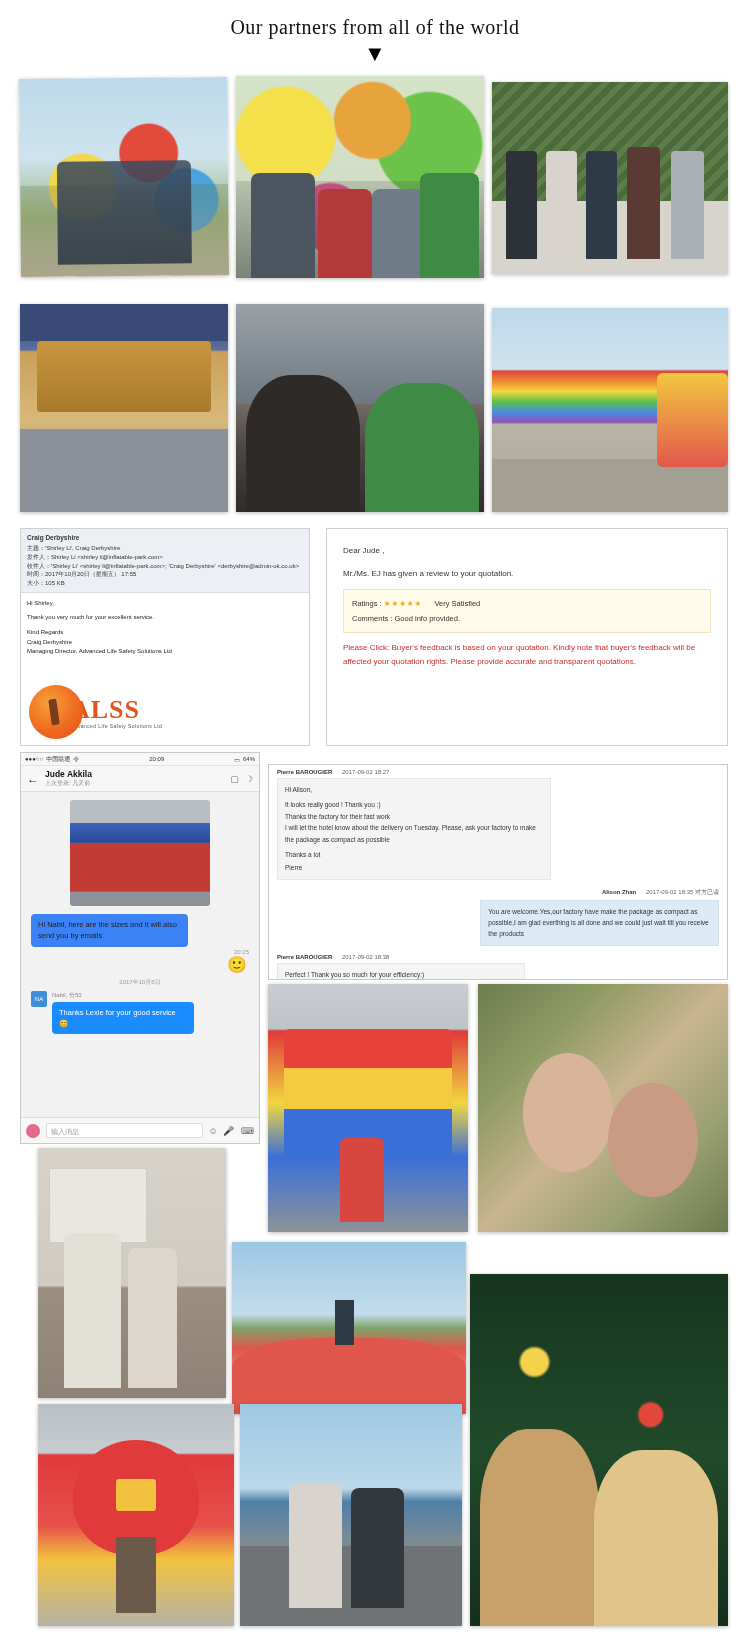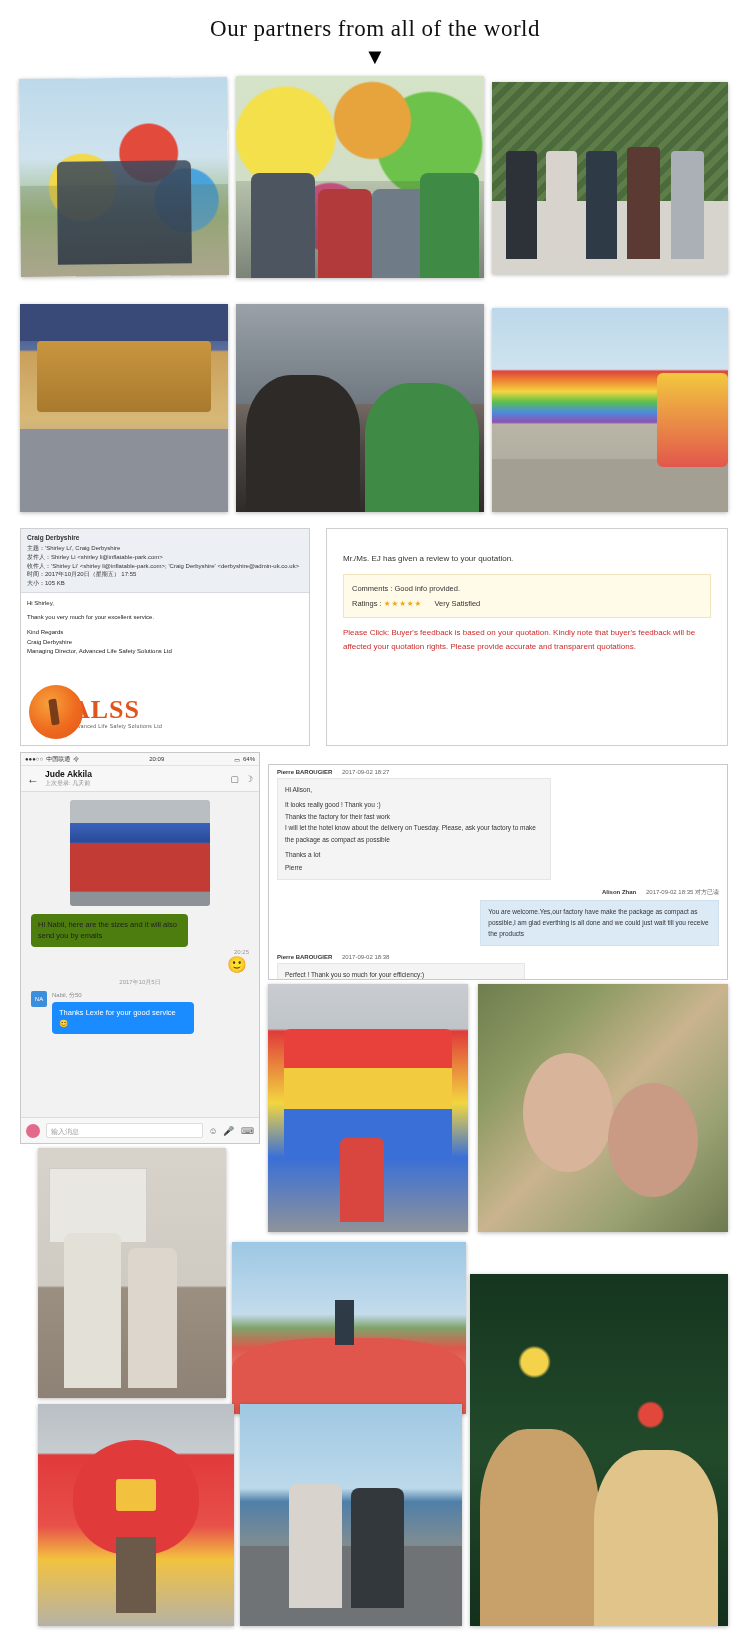--- a/index.html
+++ b/index.html
@@ -17,7 +17,7 @@
   }
   .title {
     text-align: center;
-    font-size: 23px;
+    font-size: 20px;
     color: #111;
     font-weight: normal;
     letter-spacing: .5px;

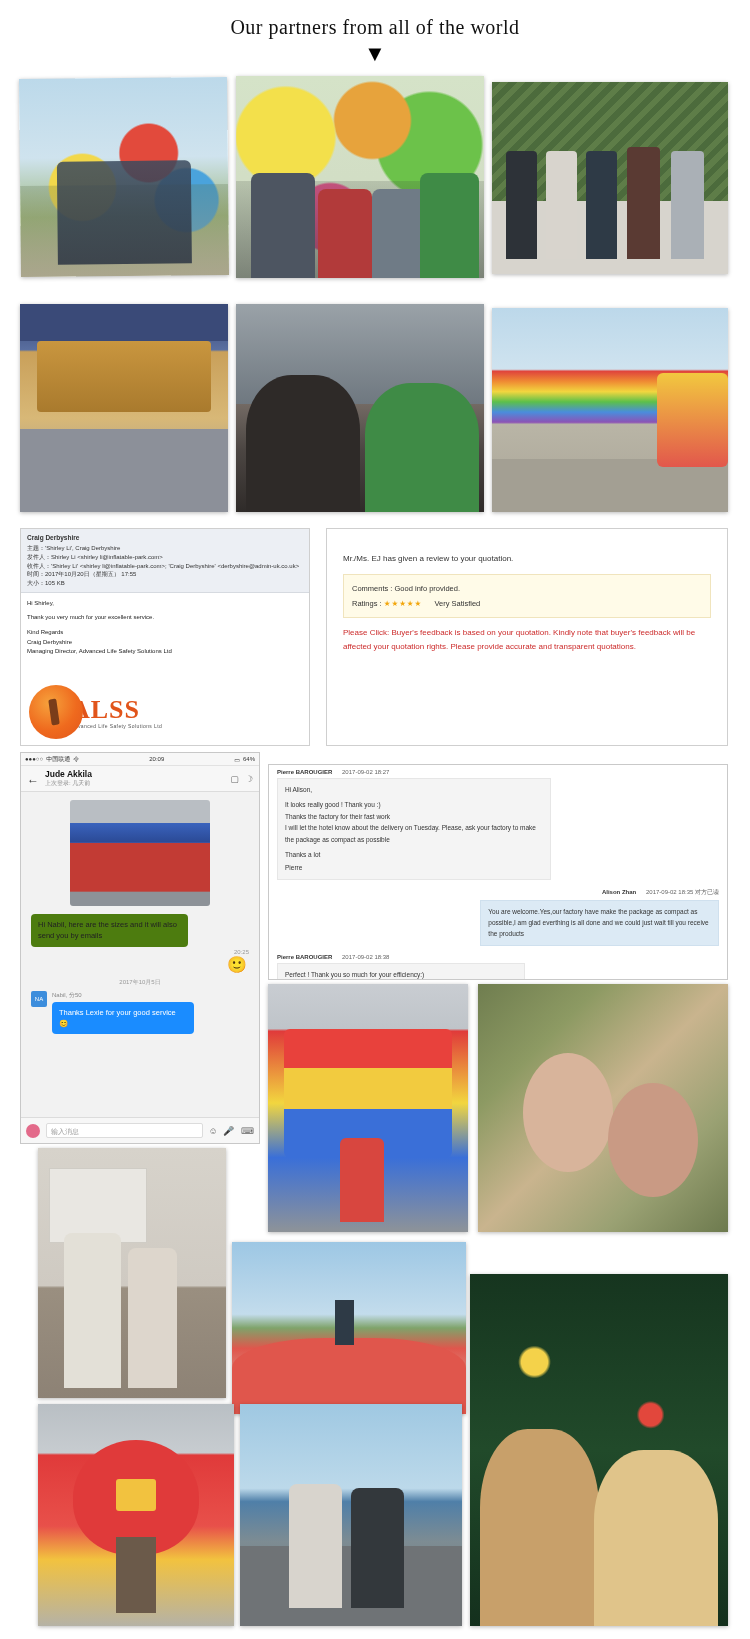--- a/index.html
+++ b/index.html
@@ -250,6 +250,7 @@
 
   <div class="card" style="left:326px; top:528px; width:402px; height:218px;">
     <div class="qcard">
+      <div>Dear Jude ,</div>
       <div style="height:8px"></div>
       <div>Mr./Ms. EJ has given a review to your quotation.</div>
       <div class="ratings">

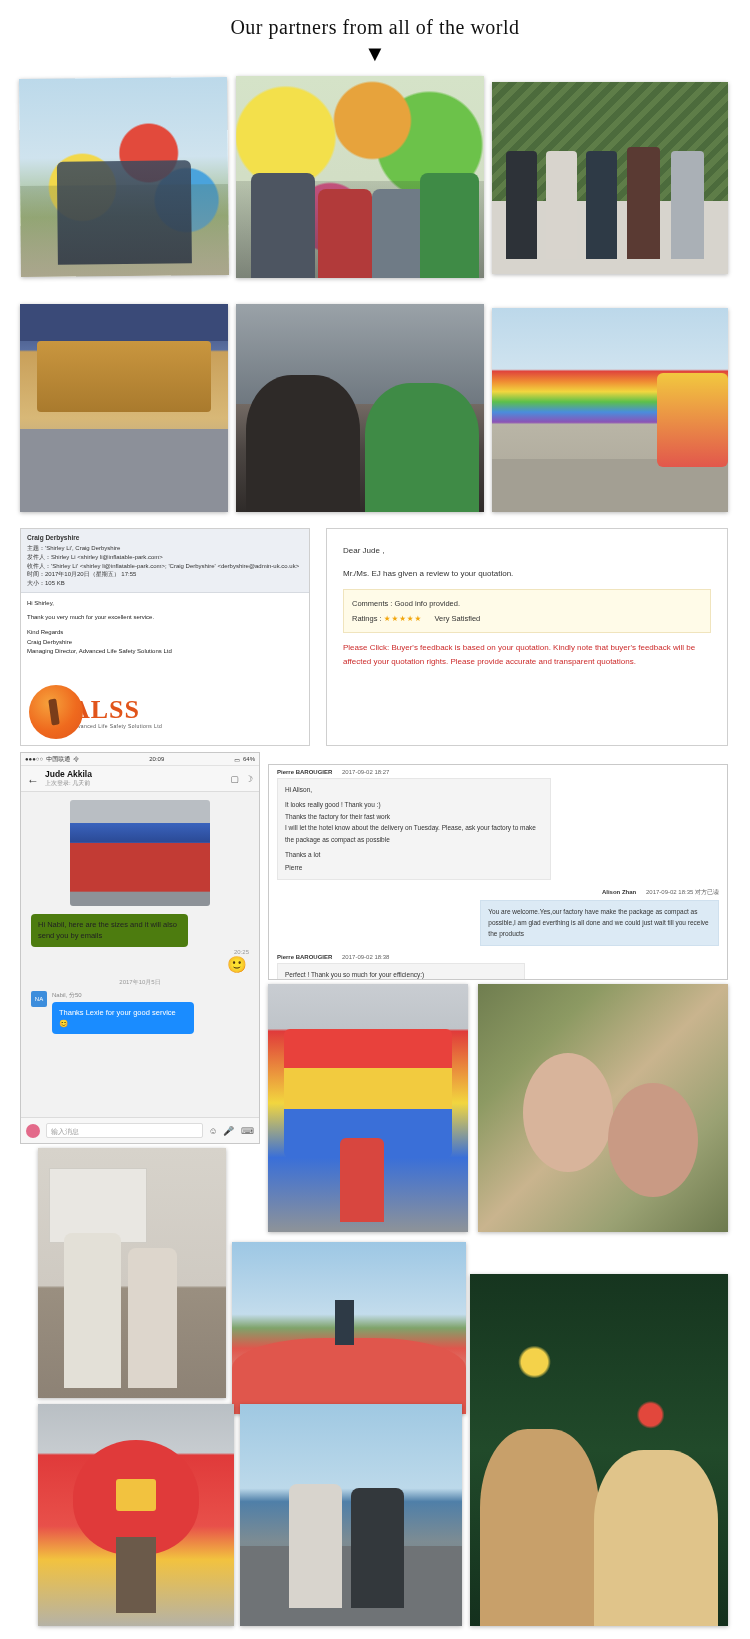--- a/index.html
+++ b/index.html
@@ -255,13 +255,13 @@
       <div>Mr./Ms. EJ has given a review to your quotation.</div>
       <div class="ratings">
         <div>
-          <span>Comments :</span>
-          <span>Good info provided.</span>
-        </div>
-        <div>
           <span>Ratings :</span>
           <span class="stars">★★★★★</span>
           <span style="margin-left:10px">Very Satisfied</span>
+        </div>
+        <div>
+          <span>Comments :</span>
+          <span>Good info provided.</span>
         </div>
       </div>
       <div class="red" style="line-height:1.7;margin-top:5px">Please Click: Buyer's feedback is based on your quotation. Kindly note that buyer's feedback will be affected your quotation rights. Please provide accurate and transparent quotations.</div>

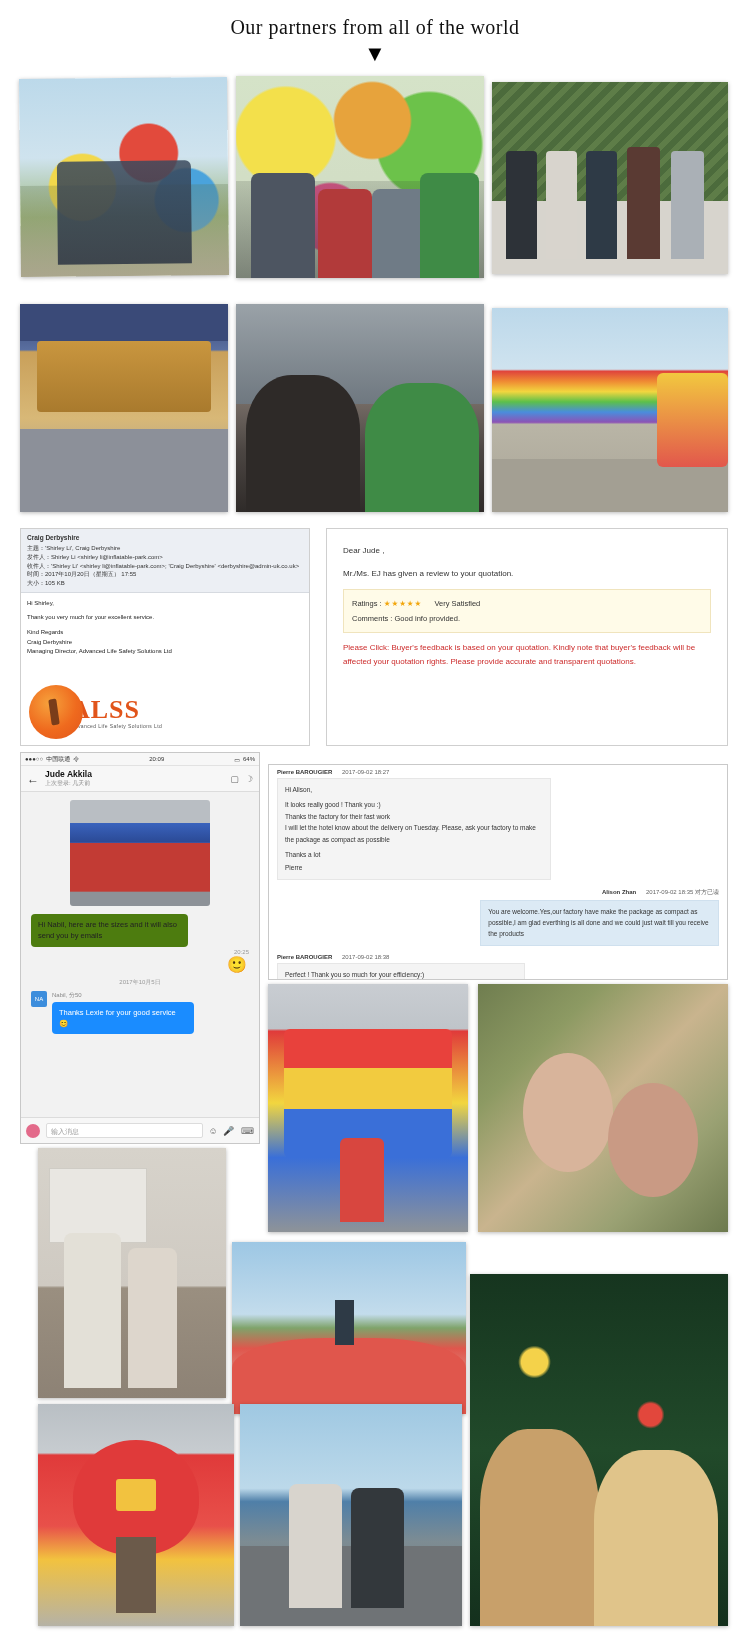--- a/index.html
+++ b/index.html
@@ -145,7 +145,7 @@
   .navbar .sub { font-size: 6px; color:#888; }
   .chatarea { position:absolute; left:0; right:0; top:39px; bottom:26px; background:#f2f2f2; }
   .bub-in {
-    background:#4d7c0f; border-radius:4px; padding:5px 7px; font-size:7.5px;
+    background:#3b82f6; border-radius:4px; padding:5px 7px; font-size:7.5px;
     color:#222; line-height:1.5; display:inline-block; max-width:72%;
   }
   .bub-out {

